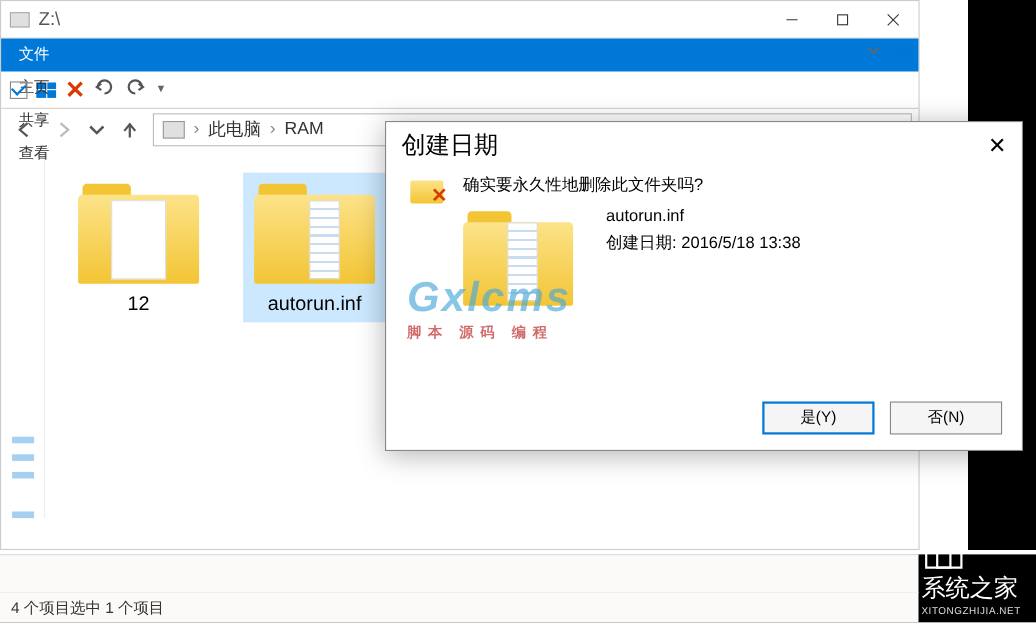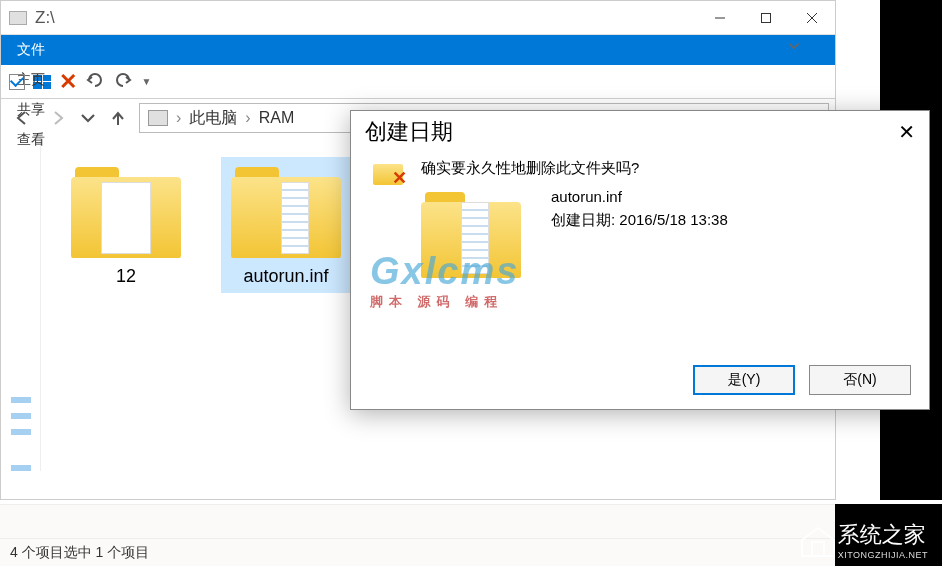--- a/index.html
+++ b/index.html
@@ -75,7 +75,7 @@
     
     .watermark { position: absolute; top: 250px; left: 370px; font-size: 38px; font-weight: bold; color: #4aa8d8; opacity: 0.65; font-style: italic; letter-spacing: 2px; pointer-events: none; }
     .watermark small { display: block; font-size: 13px; letter-spacing: 6px; font-style: normal; color: #b91c1c; }
-    .wm-footer { position: absolute; bottom: 0; right: 0; color: #fff; font-size: 22px; display: flex; align-items: flex-start; gap: 0; padding: 6px 14px; z-index: 5; }
+    .wm-footer { position: absolute; bottom: 0; right: 0; color: #fff; font-size: 22px; display: flex; align-items: flex-start; gap: 0; padding: 6px 14px; z-index: 5; flex-direction: column; }
     .wm-logo { width: 40px; height: 40px; }
     .wm-footer small { display: block; font-size: 9px; letter-spacing: 0.5px; color: #ddd; }
     .bottom-black { position: absolute; bottom: 0; left: 0; right: 0; height: 62px; background: #000; z-index: 4; }

